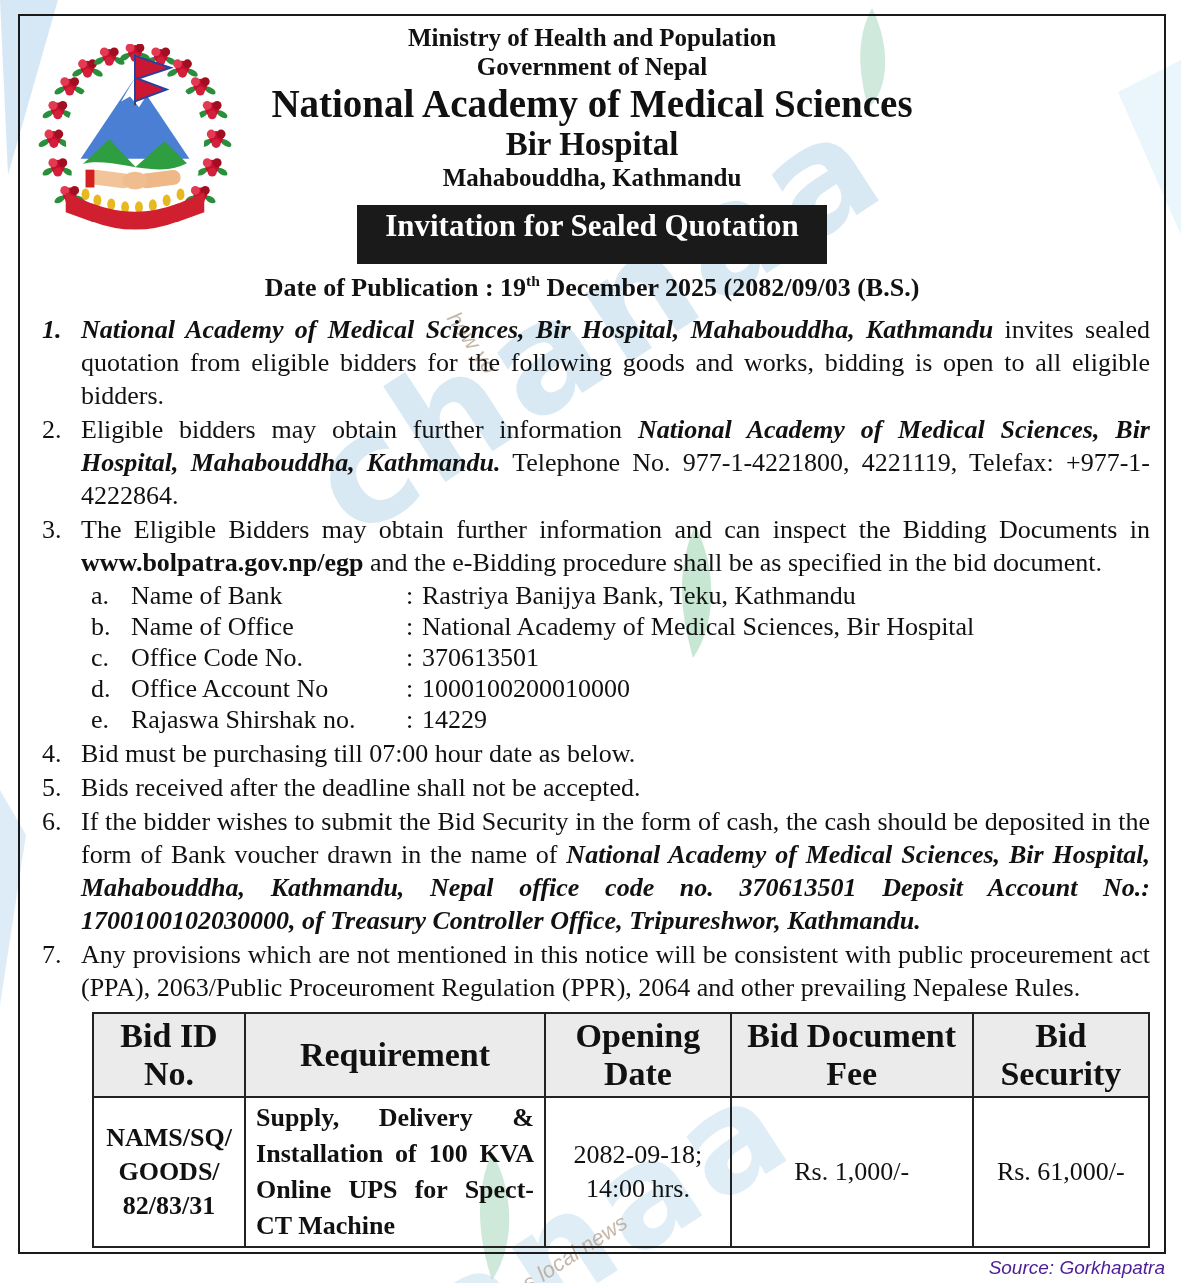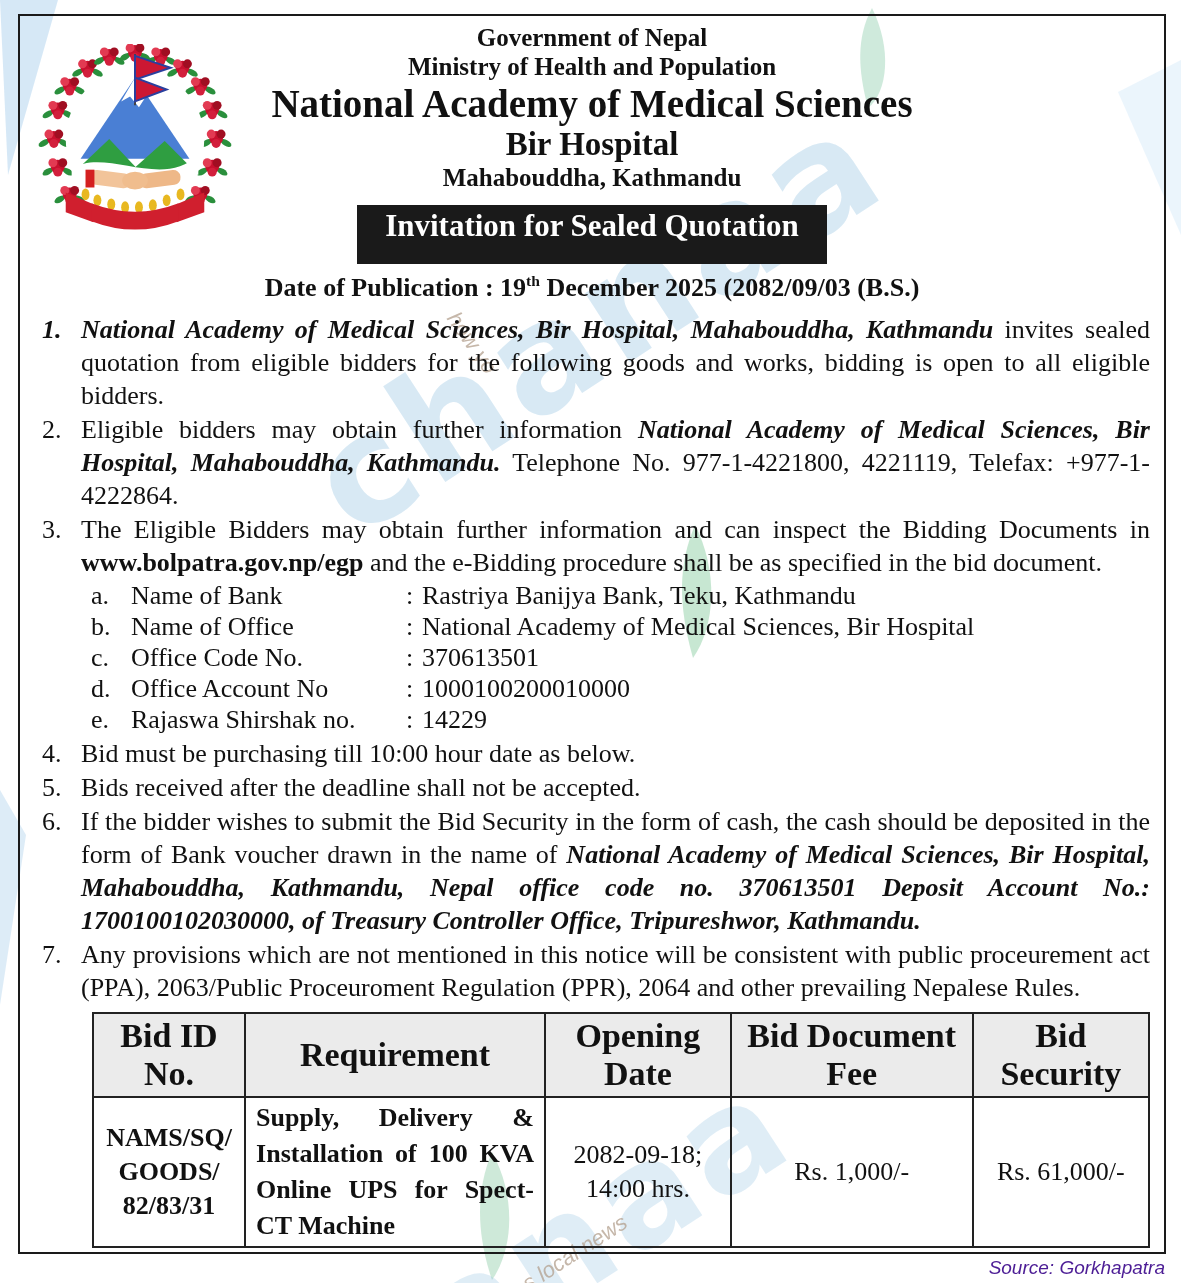--- a/index.html
+++ b/index.html
@@ -127,8 +127,8 @@
     </svg>
 
     <div class="hdr">
+      <div class="hdr-s">Ministry of Health and Population</div>
       <div class="hdr-s">Government of Nepal</div>
-      <div class="hdr-s">Ministry of Health and Population</div>
       <div class="hdr-xl">National Academy of Medical Sciences</div>
       <div class="hdr-l">Bir Hospital</div>
       <div class="hdr-s">Mahabouddha, Kathmandu</div>

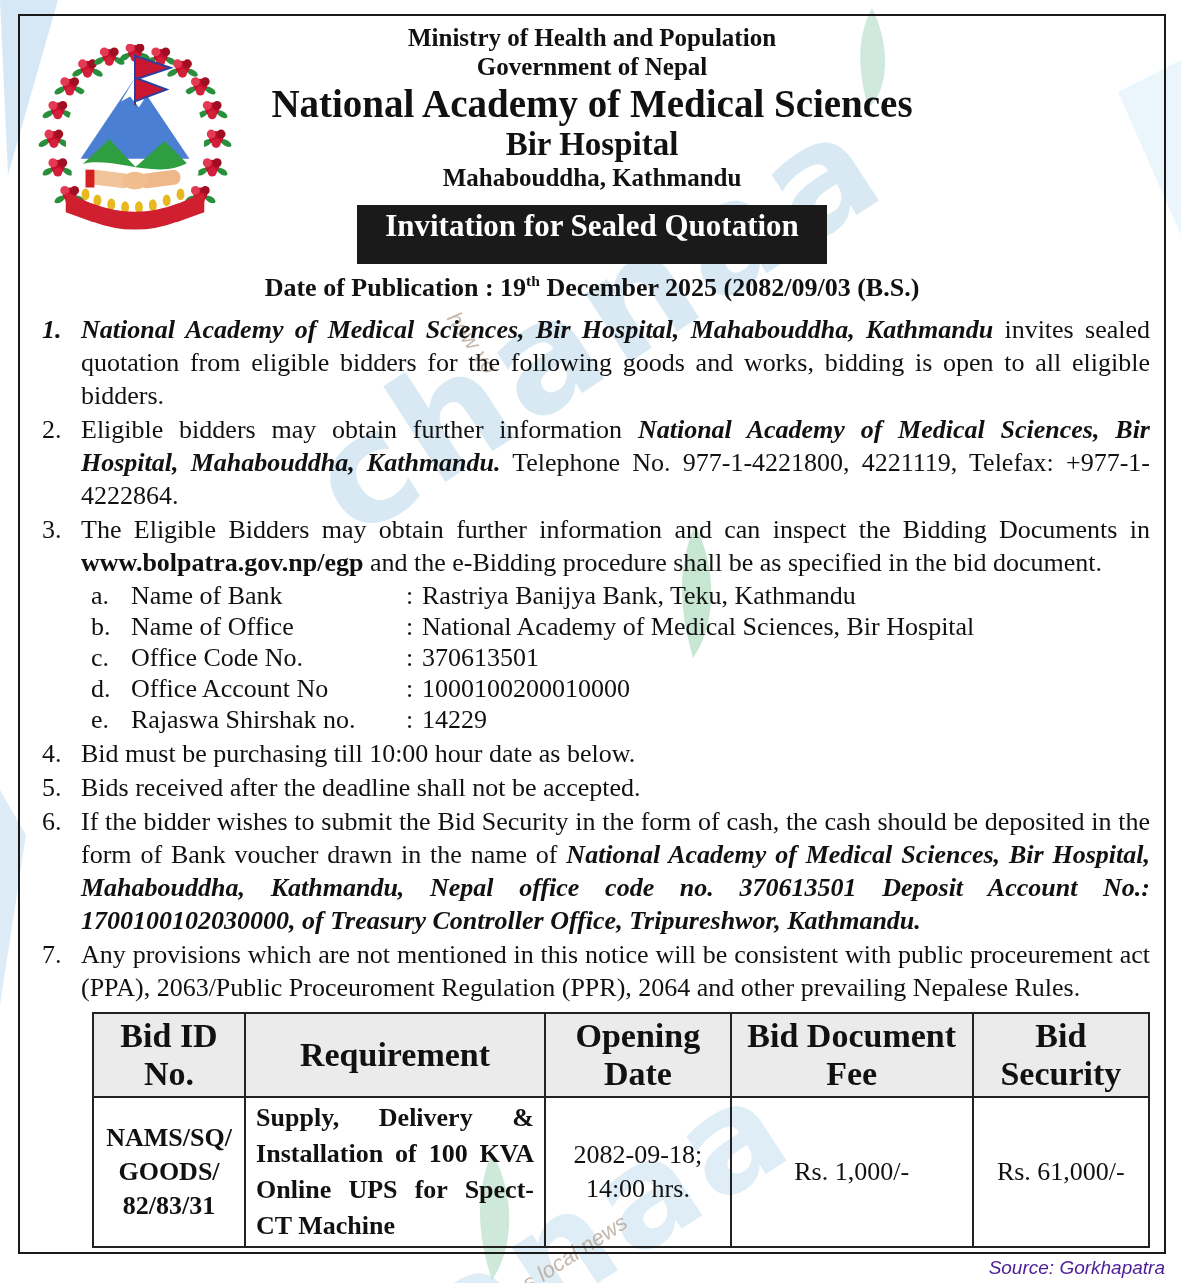--- a/index.html
+++ b/index.html
@@ -187,7 +187,7 @@
         </div>
         <div class="n-item">
           <div class="n-num">4.</div>
-          <div class="n-body"><span>Bid must be purchasing till 10:00 hour date as below.</span></div>
+          <div class="n-body"><span>Bid must be purchasing till 07:00 hour date as below.</span></div>
         </div>
         <div class="n-item">
           <div class="n-num">5.</div>

